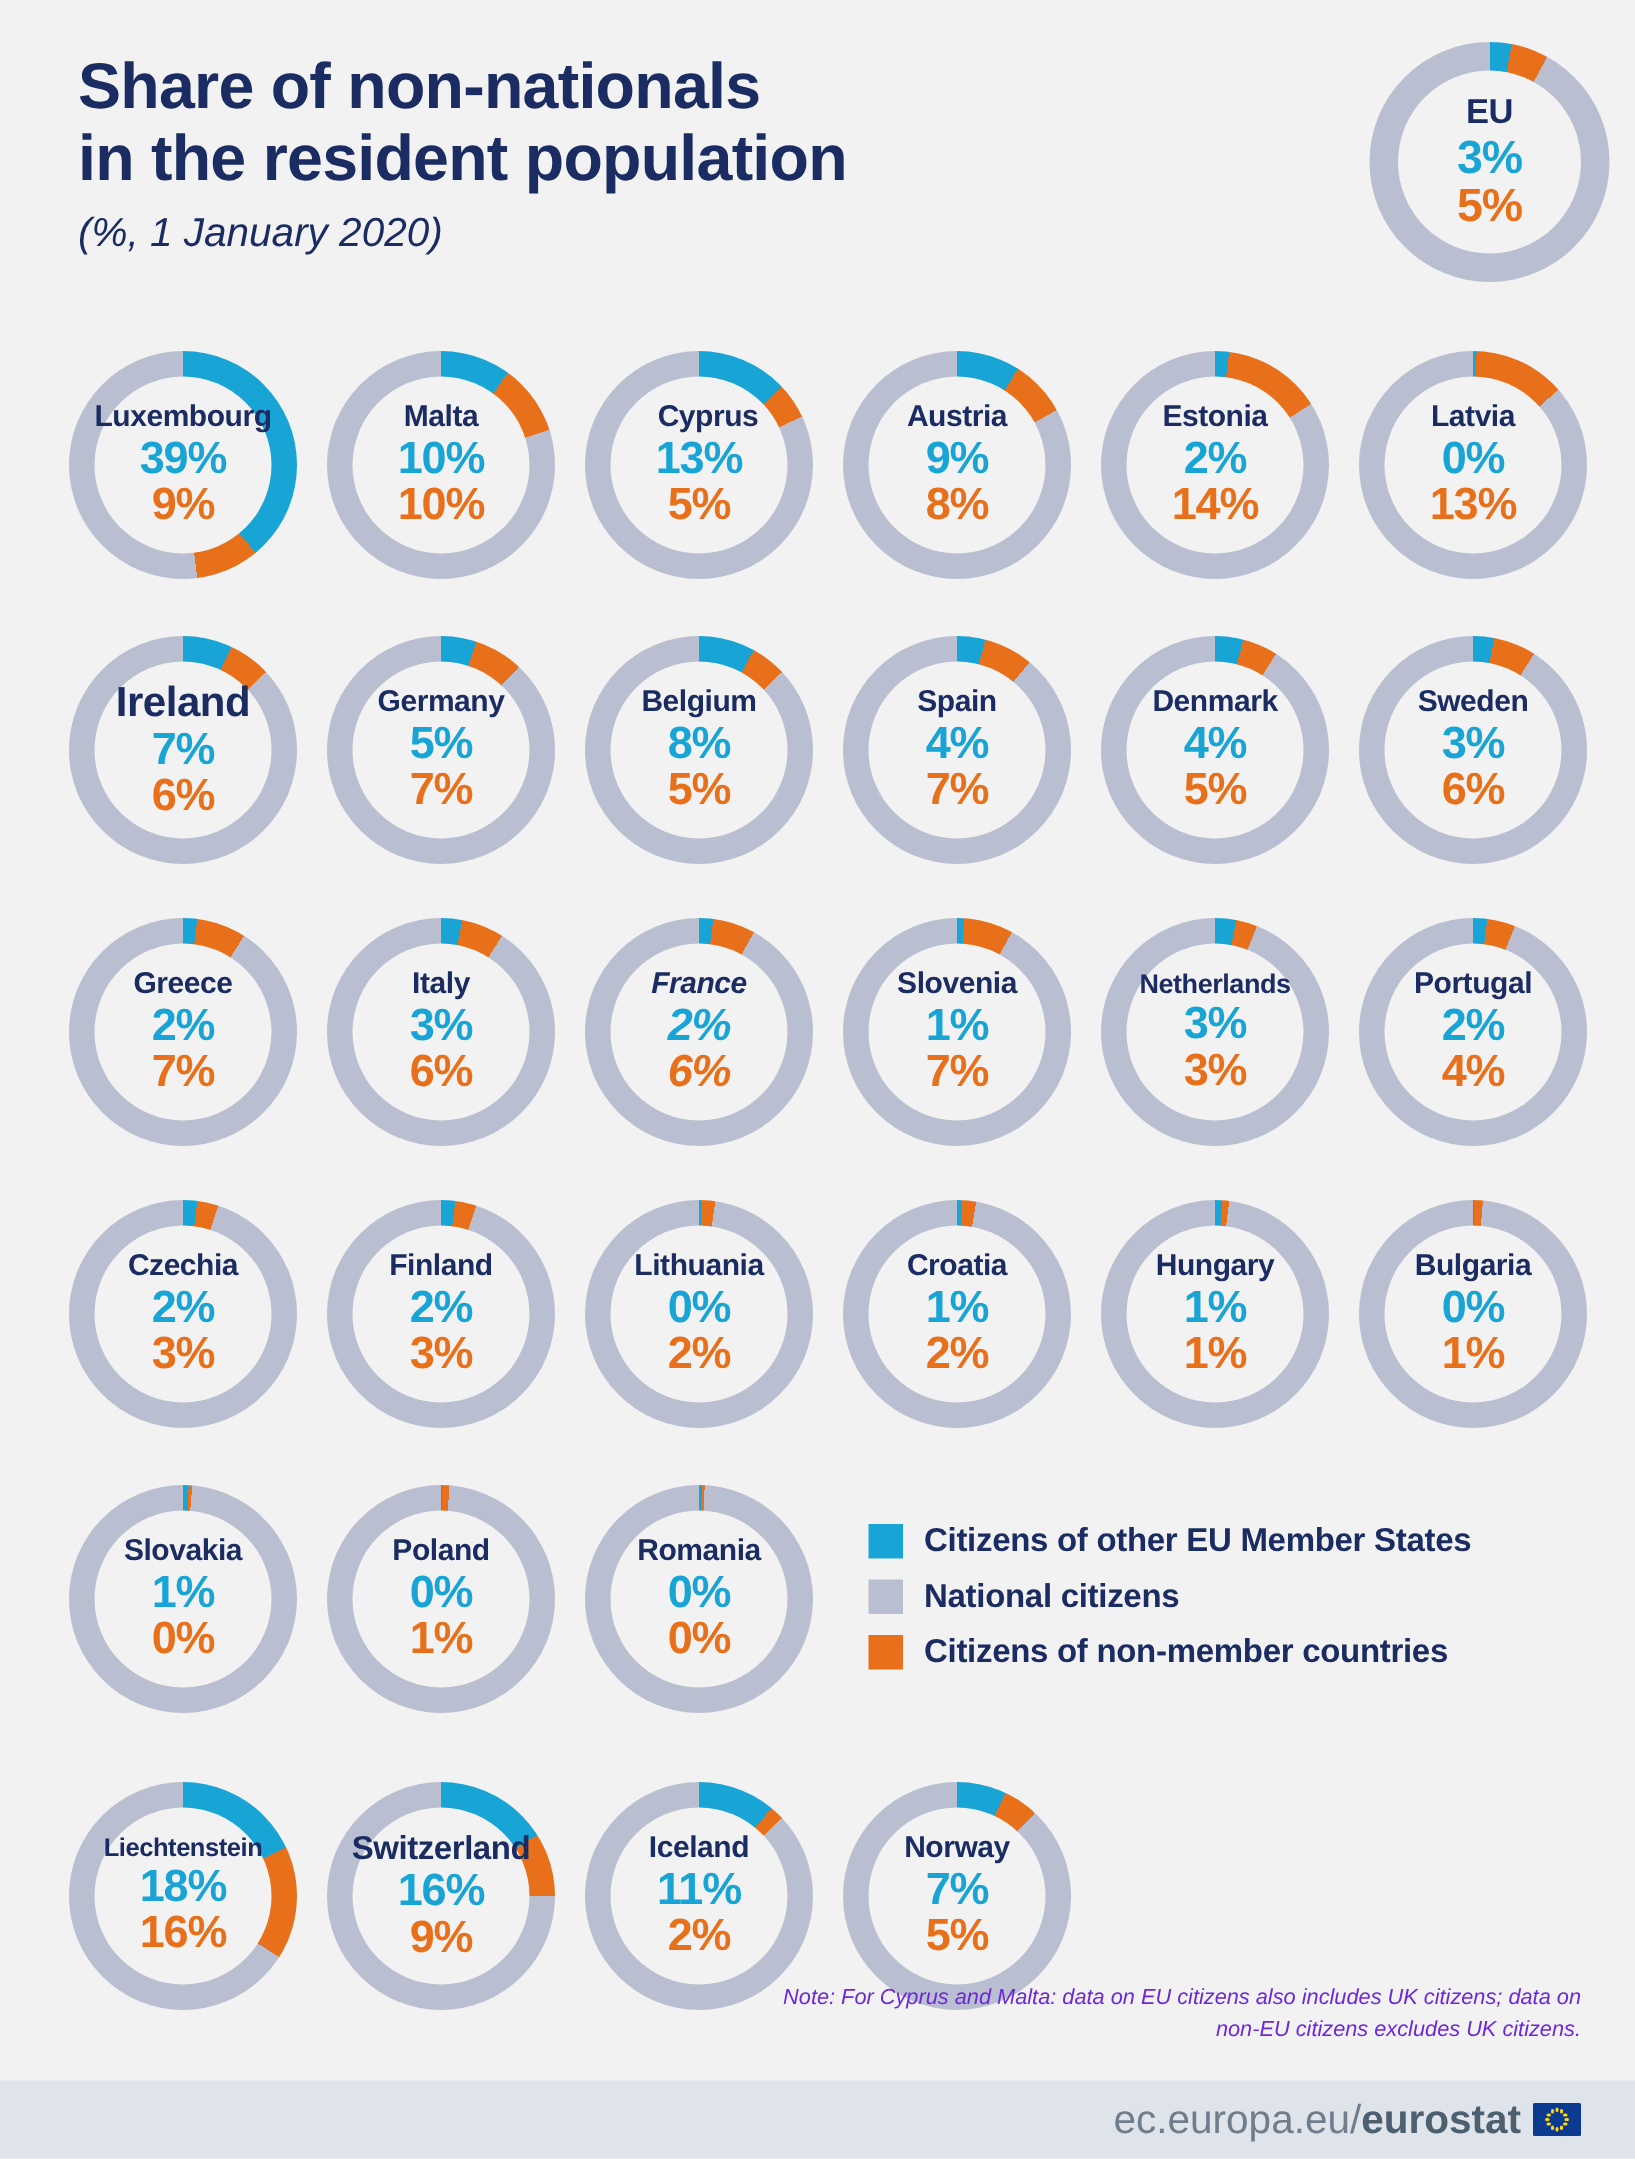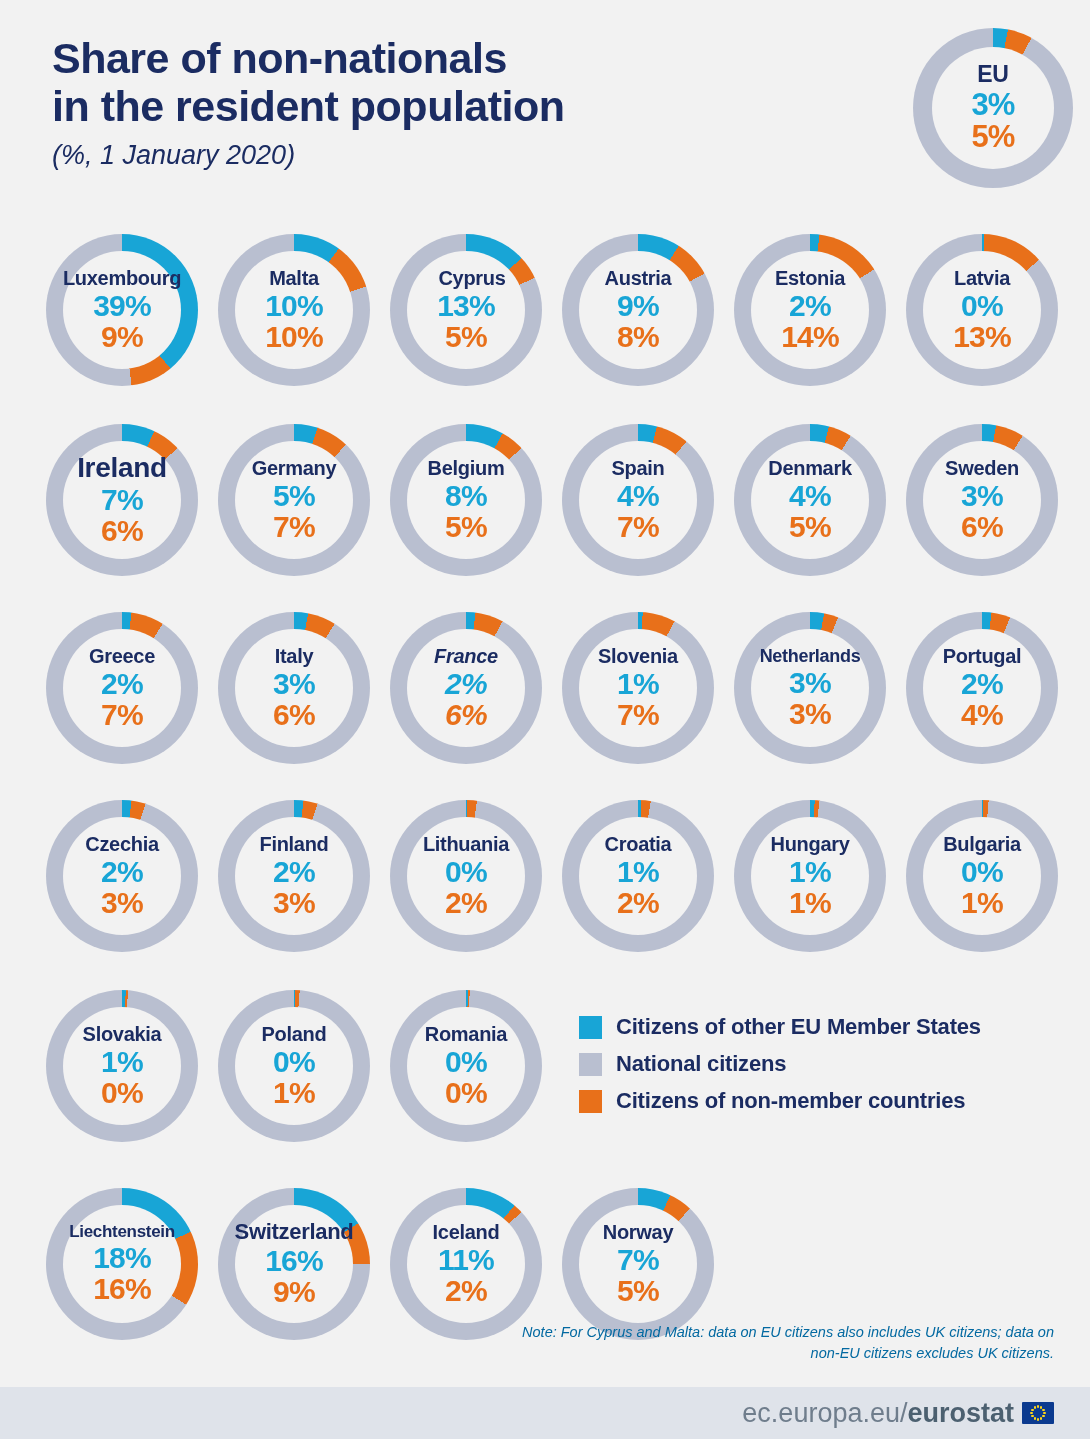--- a/index.html
+++ b/index.html
@@ -123,7 +123,7 @@
     text-align: right;
     font-size: 14.5px;
     font-style: italic;
-    color: #0369a1;
+    color: #6d28d9;
     line-height: 1.45;
   }
 

